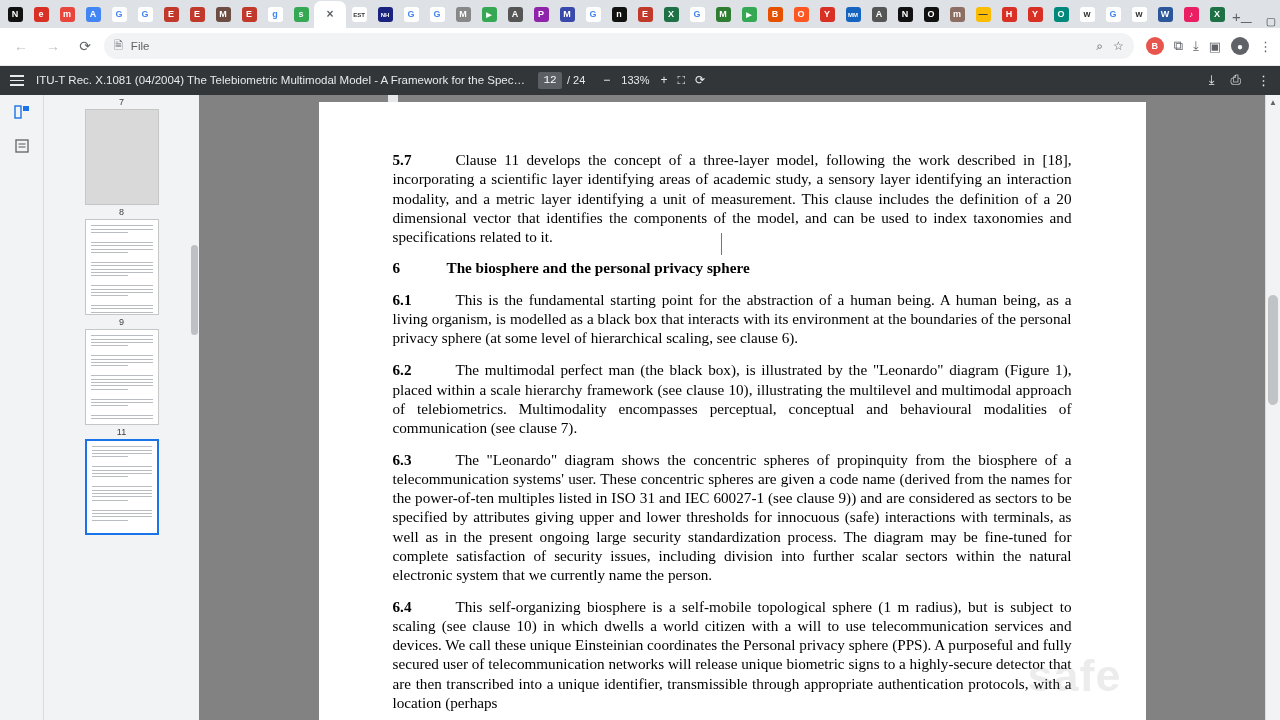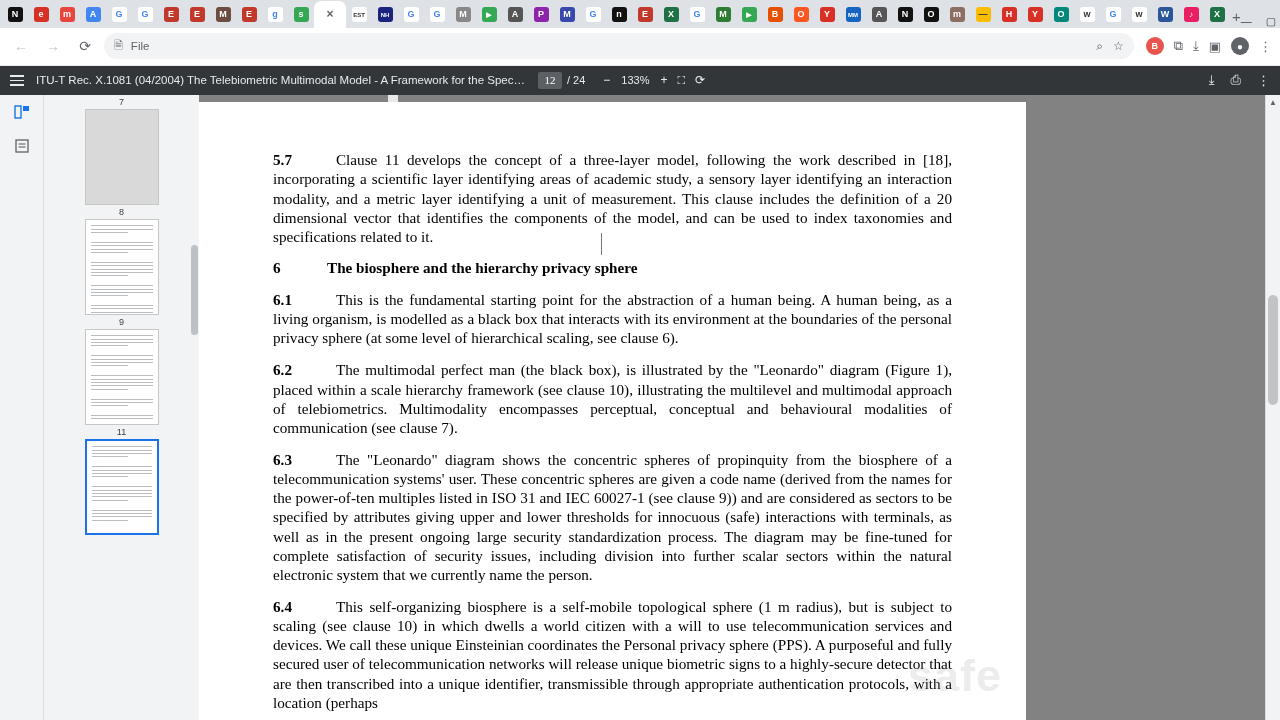--- a/index.html
+++ b/index.html
@@ -127,7 +127,7 @@
     text-align: center;
     font-size: 11px;
     border-radius: 2px;
-    font-family: Liberation Serif, serif;
+    font-family: Liberation Mono, monospace;
   }
   .zoomgrp { display: flex; align-items: center; gap: 10px; margin-left: 6px; font-size: 12px; }
   .zoomval { font-size: 11px; min-width: 30px; text-align: center; }

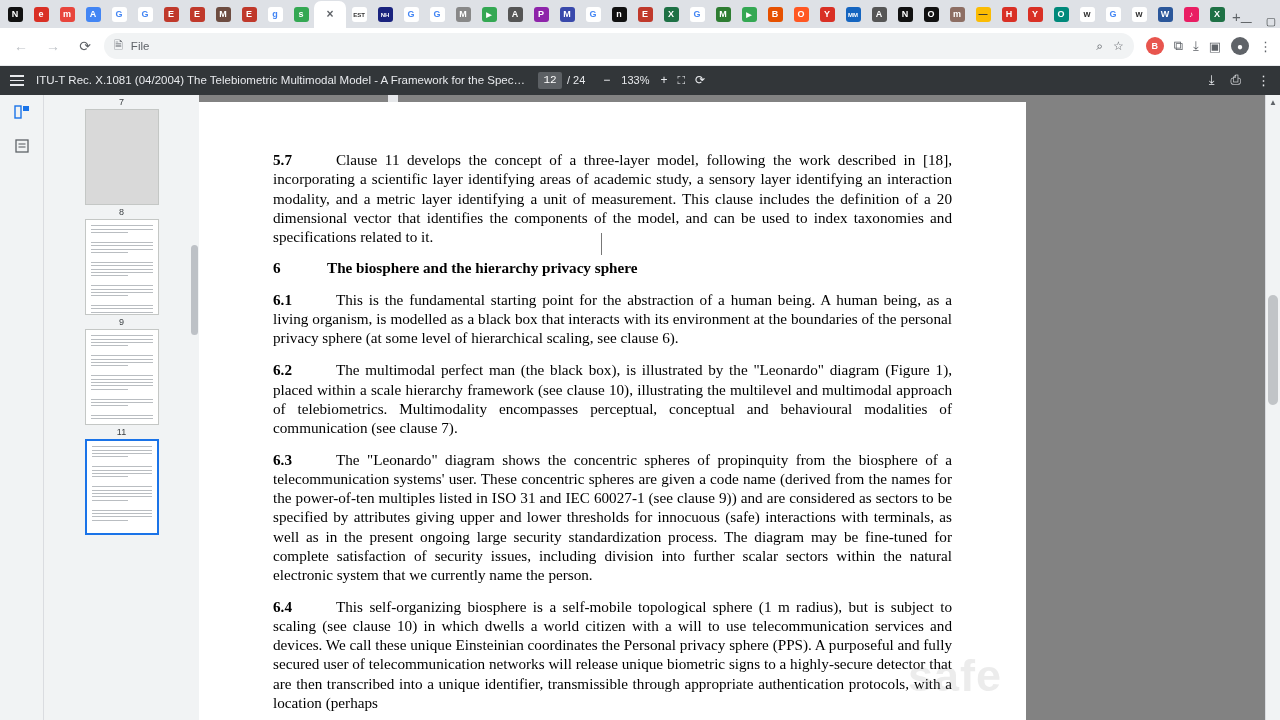--- a/index.html
+++ b/index.html
@@ -214,7 +214,7 @@
     background: #828282;
     overflow: hidden;
     display: flex;
-    justify-content: flex-start;
+    justify-content: center;
   }
   .page {
     width: 827px;

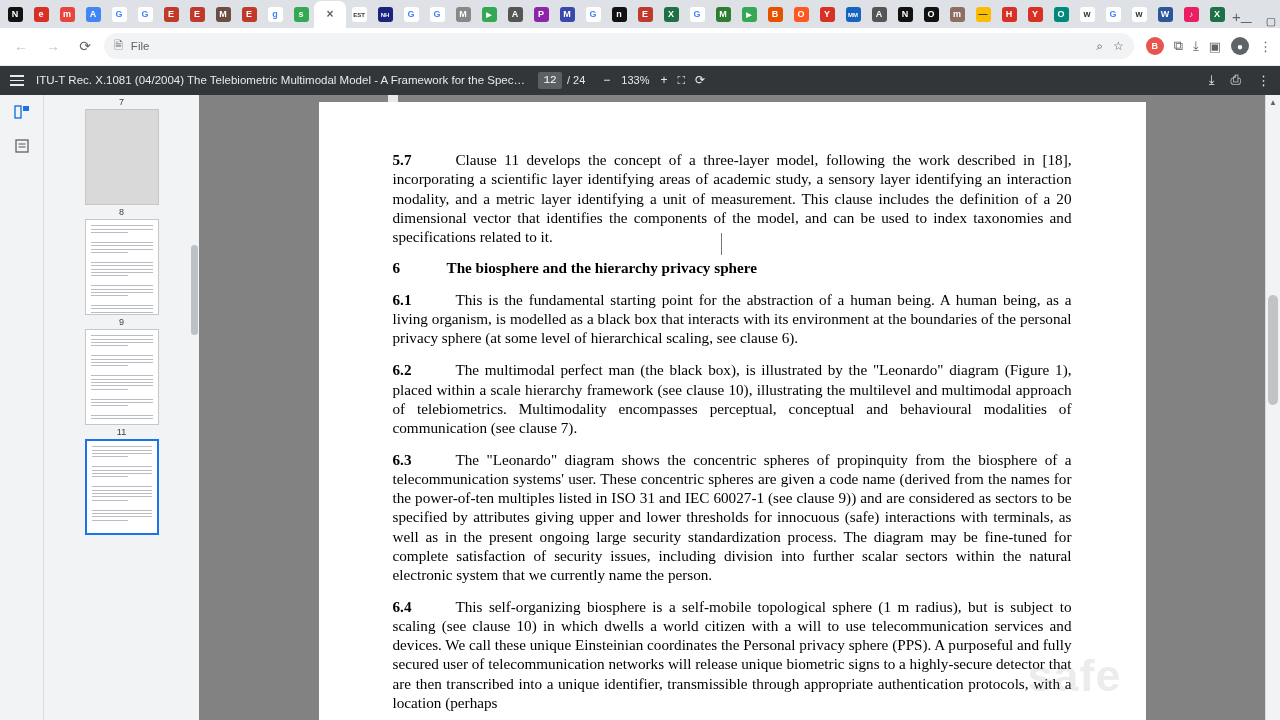--- a/index.html
+++ b/index.html
@@ -615,7 +615,7 @@
 
         <h2>
           <span class="hn">6</span>
-            <span>The biosphere and the hierarchy privacy sphere</span>
+            <span>The biosphere and the personal privacy sphere</span>
         </h2>
 
         <p>

